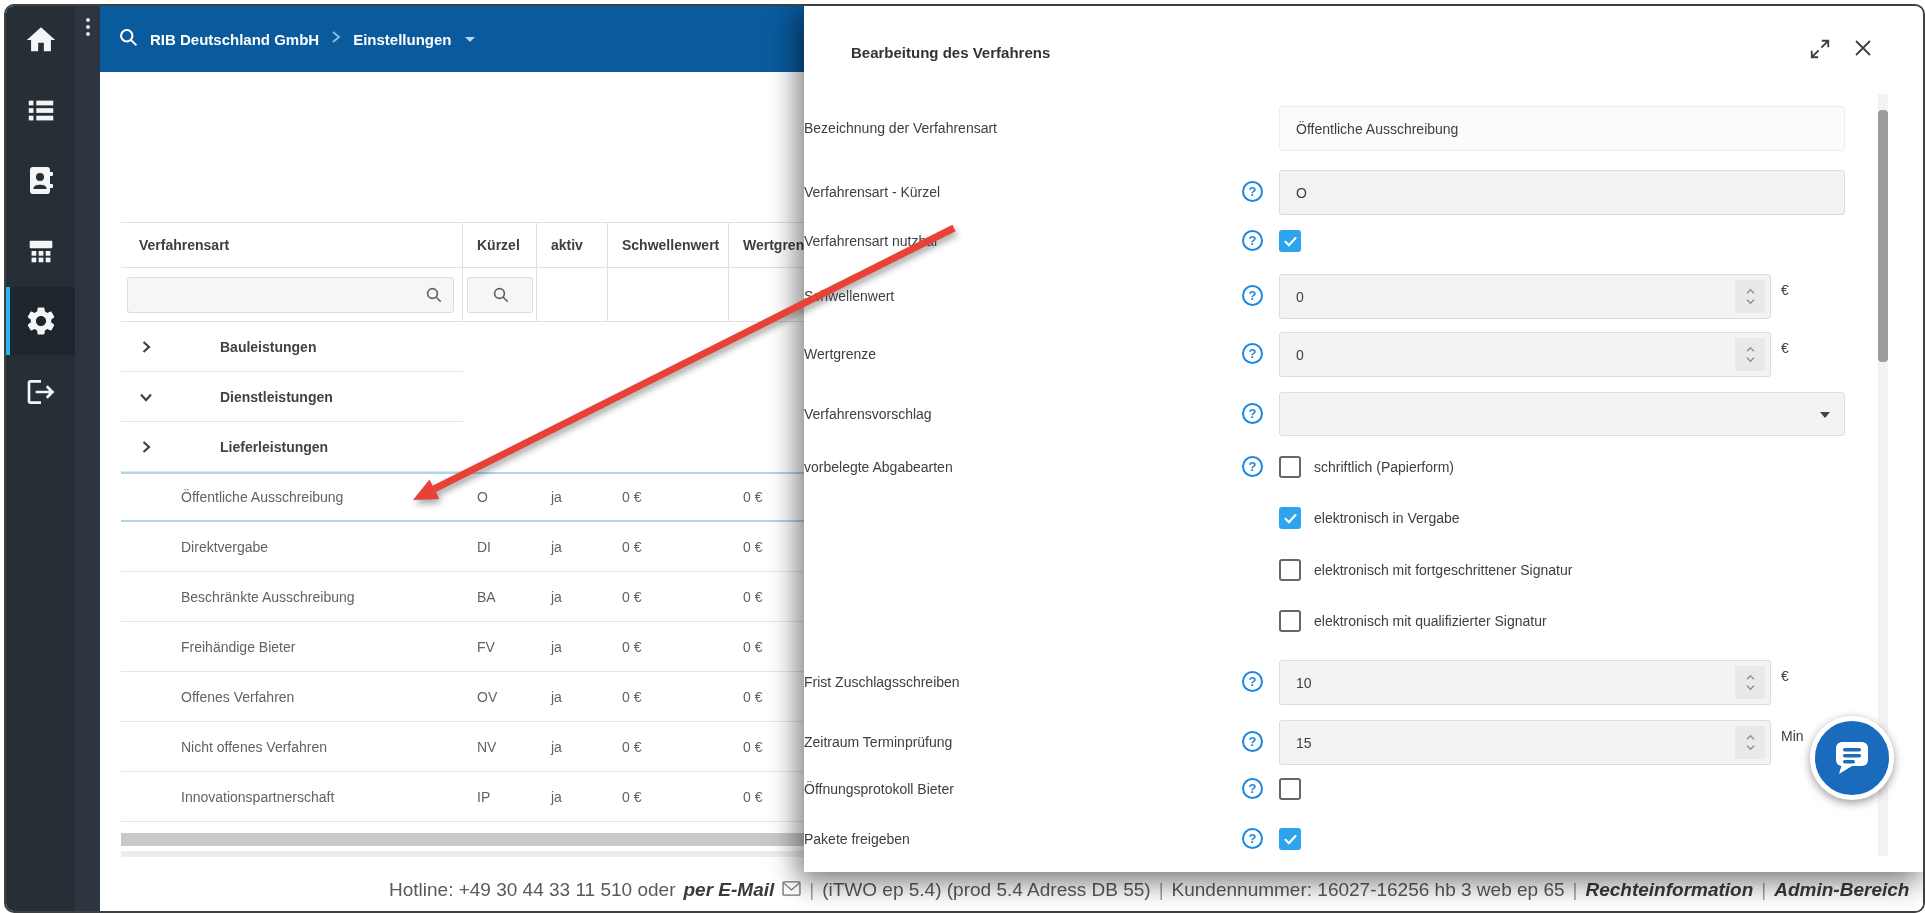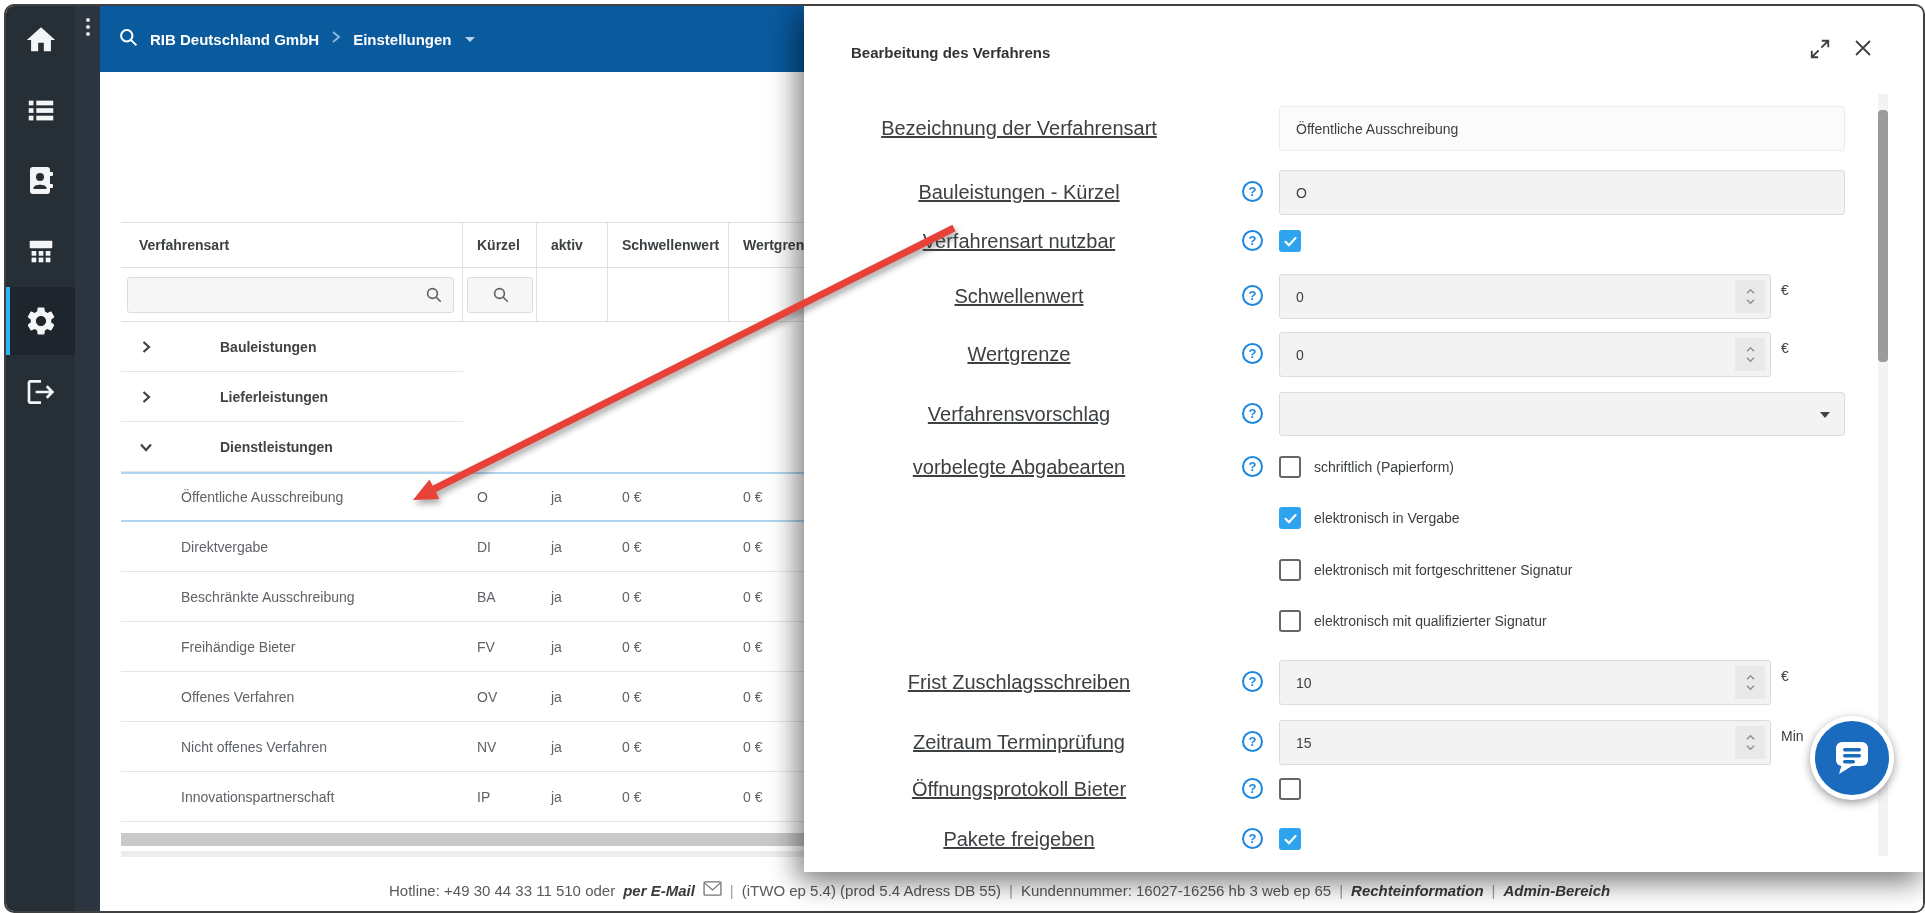--- a/index.html
+++ b/index.html
@@ -69,7 +69,7 @@
   .m-icon{position:absolute;top:32px;width:22px;height:22px;cursor:pointer;}
   .m-expand{right:92px;}
   .m-close{right:48px;}
-  .f-label{position:absolute;left:0;width:430px;text-align:center;font-size:20px;color:#3c4043;line-height:22px;text-decoration:underline;}
+  .f-label{position:absolute;left:0;width:430px;text-align:left;font-size:14px;color:#3c4043;line-height:22px;}
   .help{position:absolute;left:438px;width:21px;height:21px;border:2px solid #1b87e0;border-radius:50%;
     color:#1b87e0;font-weight:700;font-size:13px;display:flex;align-items:center;justify-content:center;cursor:pointer;}
   .f-input{position:absolute;left:475px;height:45px;background:#f3f3f3;border:1px solid #dcdcdc;border-radius:3px;

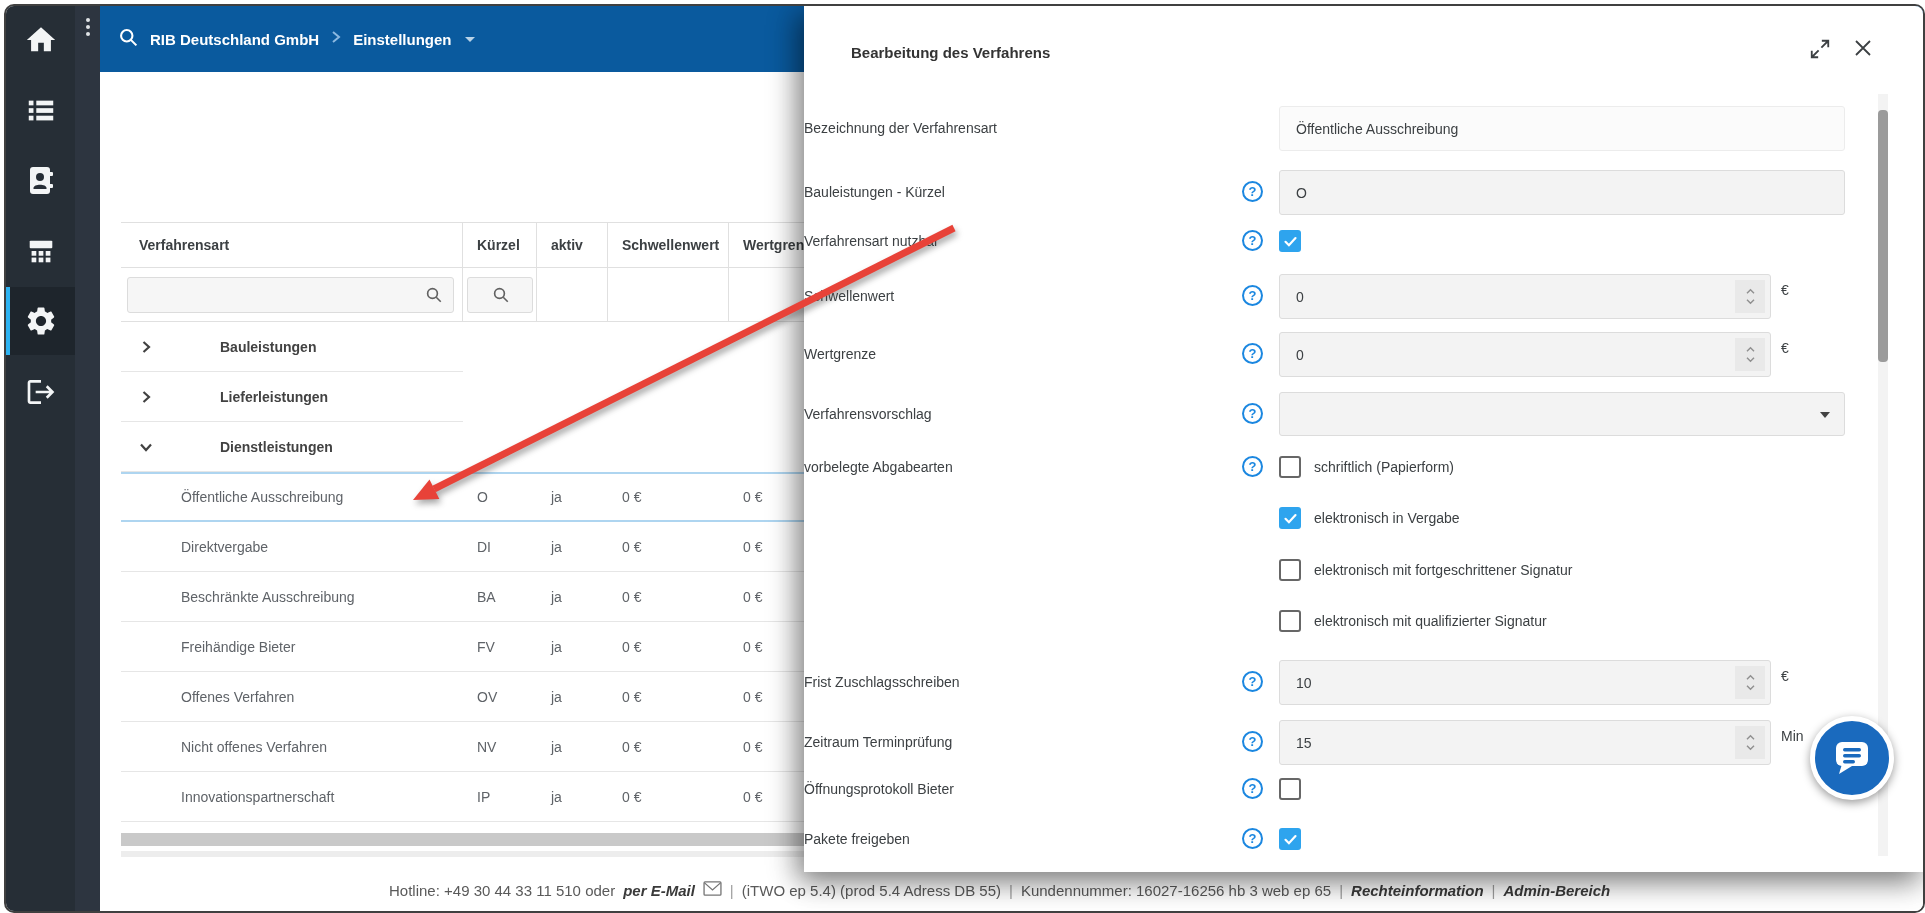--- a/index.html
+++ b/index.html
@@ -340,7 +340,7 @@
     <div class="f-label" style="top:111px">Bezeichnung der Verfahrensart</div>
     <div class="f-input f-wide f-plain" style="top:100px">Öffentliche Ausschreibung</div>
 
-    <div class="f-label" style="top:175px">Bauleistungen - Kürzel</div>
+    <div class="f-label" style="top:175px">Verfahrensart - Kürzel</div>
     <div class="help" style="top:175px">?</div>
     <div class="f-input f-wide" style="top:164px">O</div>
 

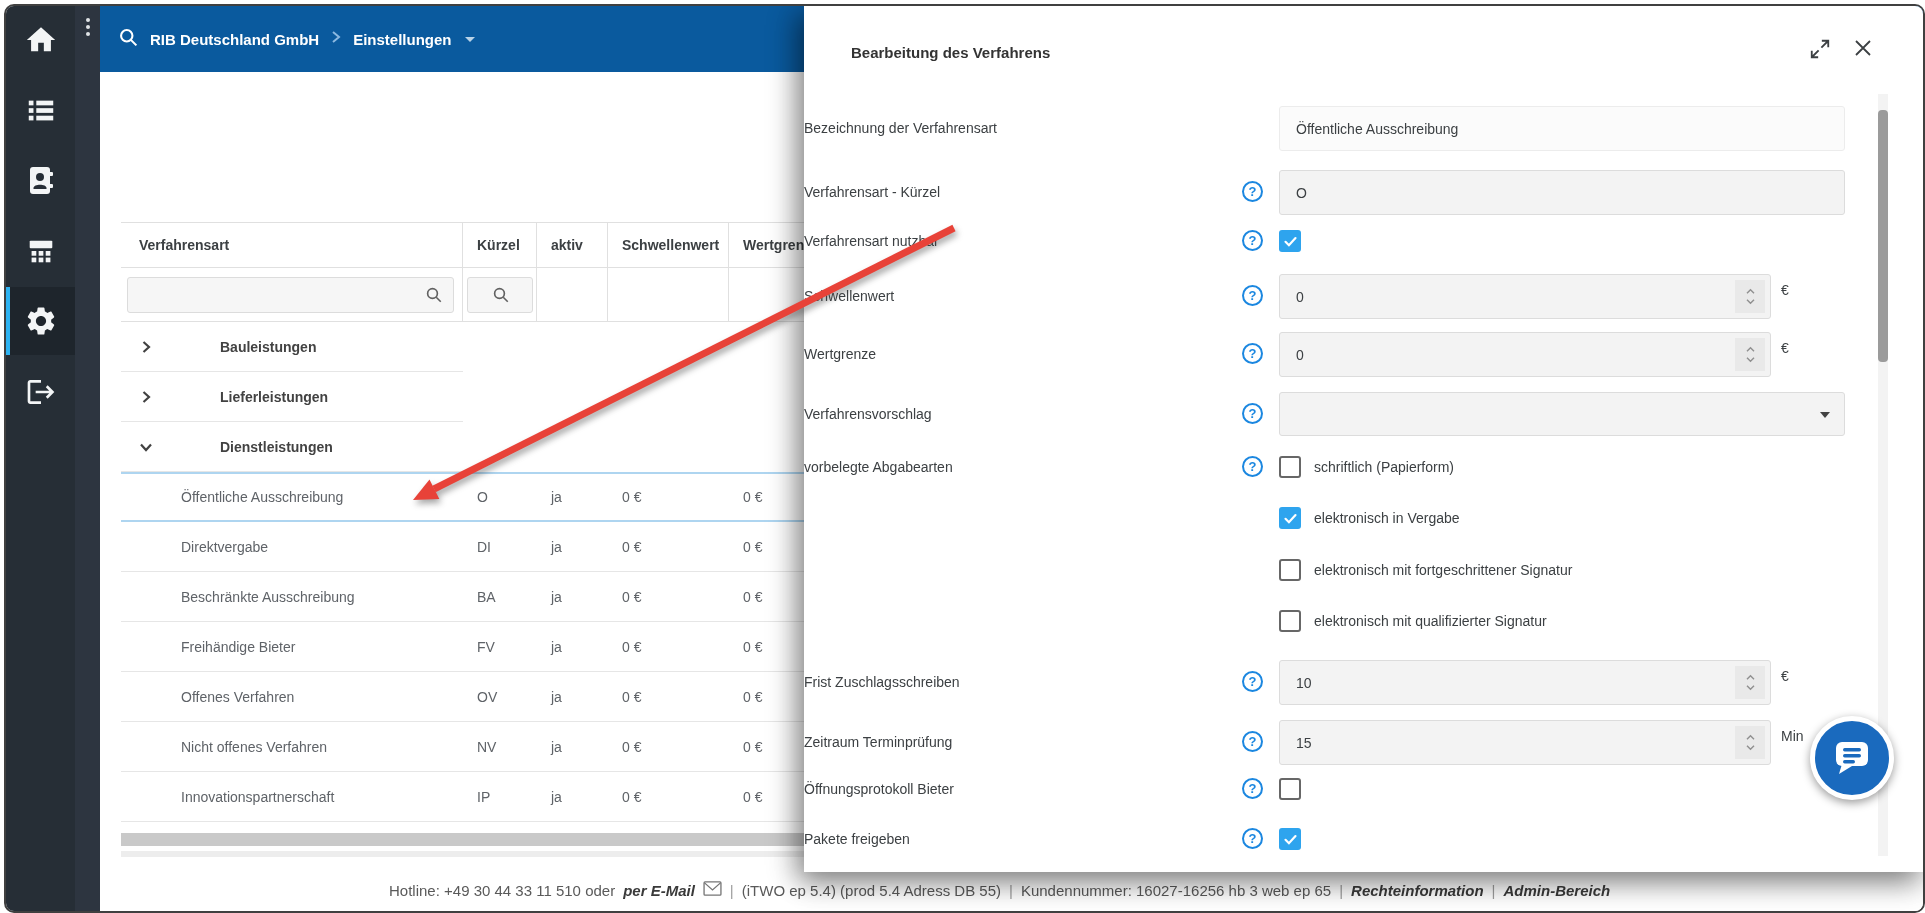--- a/index.html
+++ b/index.html
@@ -234,19 +234,19 @@
     </div>
     <div class="t-row t-group">
       <span class="chev"><svg width="14" height="14" viewBox="0 0 14 14" fill="none" stroke="#424242" stroke-width="2.2">
+            <path d="M2 4.5l5 5.5 5-5.5"></path>
+          </svg></span>
+      <div class="cell name">Dienstleistungen</div>
+      <div class="cell"></div>
+        <div class="cell"></div>
+        <div class="cell"></div>
+        <div class="cell"></div>
+    </div>
+    <div class="t-row t-group">
+      <span class="chev"><svg width="14" height="14" viewBox="0 0 14 14" fill="none" stroke="#424242" stroke-width="2.2">
             <path d="M4.5 2l5.5 5-5.5 5"></path>
           </svg></span>
       <div class="cell name">Lieferleistungen</div>
-      <div class="cell"></div>
-        <div class="cell"></div>
-        <div class="cell"></div>
-        <div class="cell"></div>
-    </div>
-    <div class="t-row t-group">
-      <span class="chev"><svg width="14" height="14" viewBox="0 0 14 14" fill="none" stroke="#424242" stroke-width="2.2">
-            <path d="M2 4.5l5 5.5 5-5.5"></path>
-          </svg></span>
-      <div class="cell name">Dienstleistungen</div>
       <div class="cell"></div>
         <div class="cell"></div>
         <div class="cell"></div>

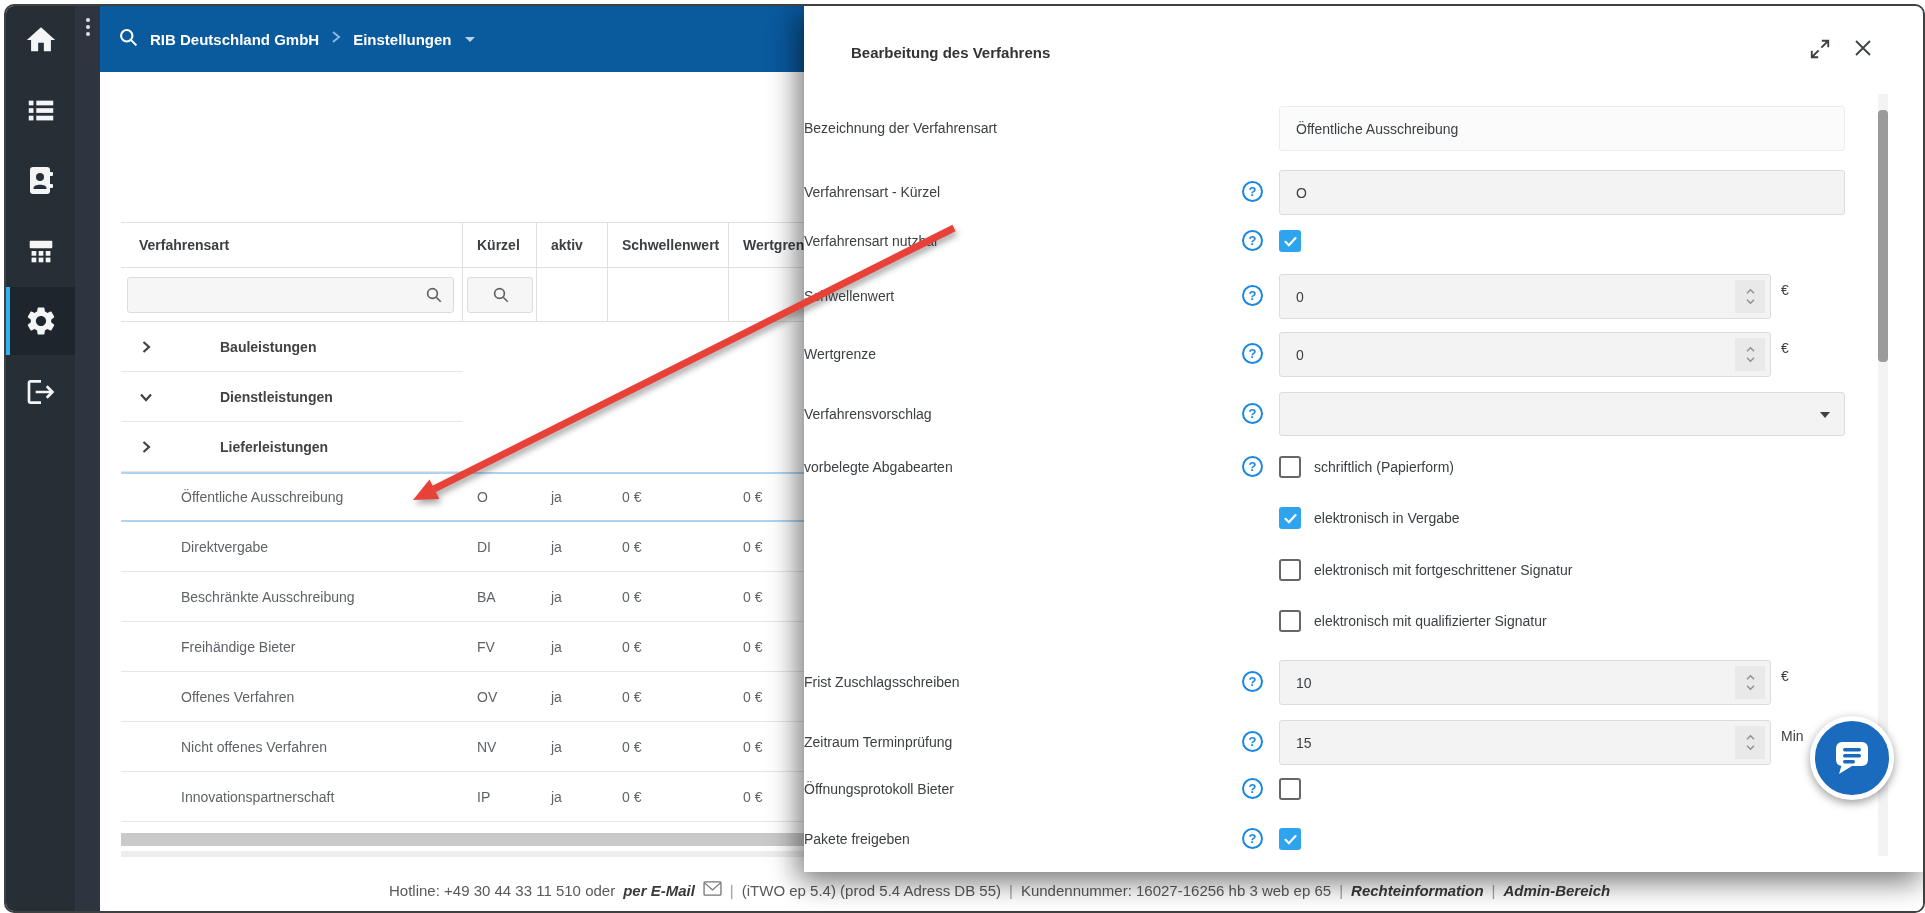--- a/index.html
+++ b/index.html
@@ -57,7 +57,7 @@
 
   
   .footer{position:absolute;left:383px;top:870px;height:28px;display:flex;align-items:center;gap:8px;
-    font-size:15px;color:#5a5a5a;z-index:2;white-space:nowrap;}
+    font-size:19px;color:#5a5a5a;z-index:2;white-space:nowrap;}
   .footer .b{font-weight:700;color:#3a3a3a;}
   .footer .sep{color:#9e9e9e;}
   .footer .lnk{cursor:pointer;font-style:italic;}

